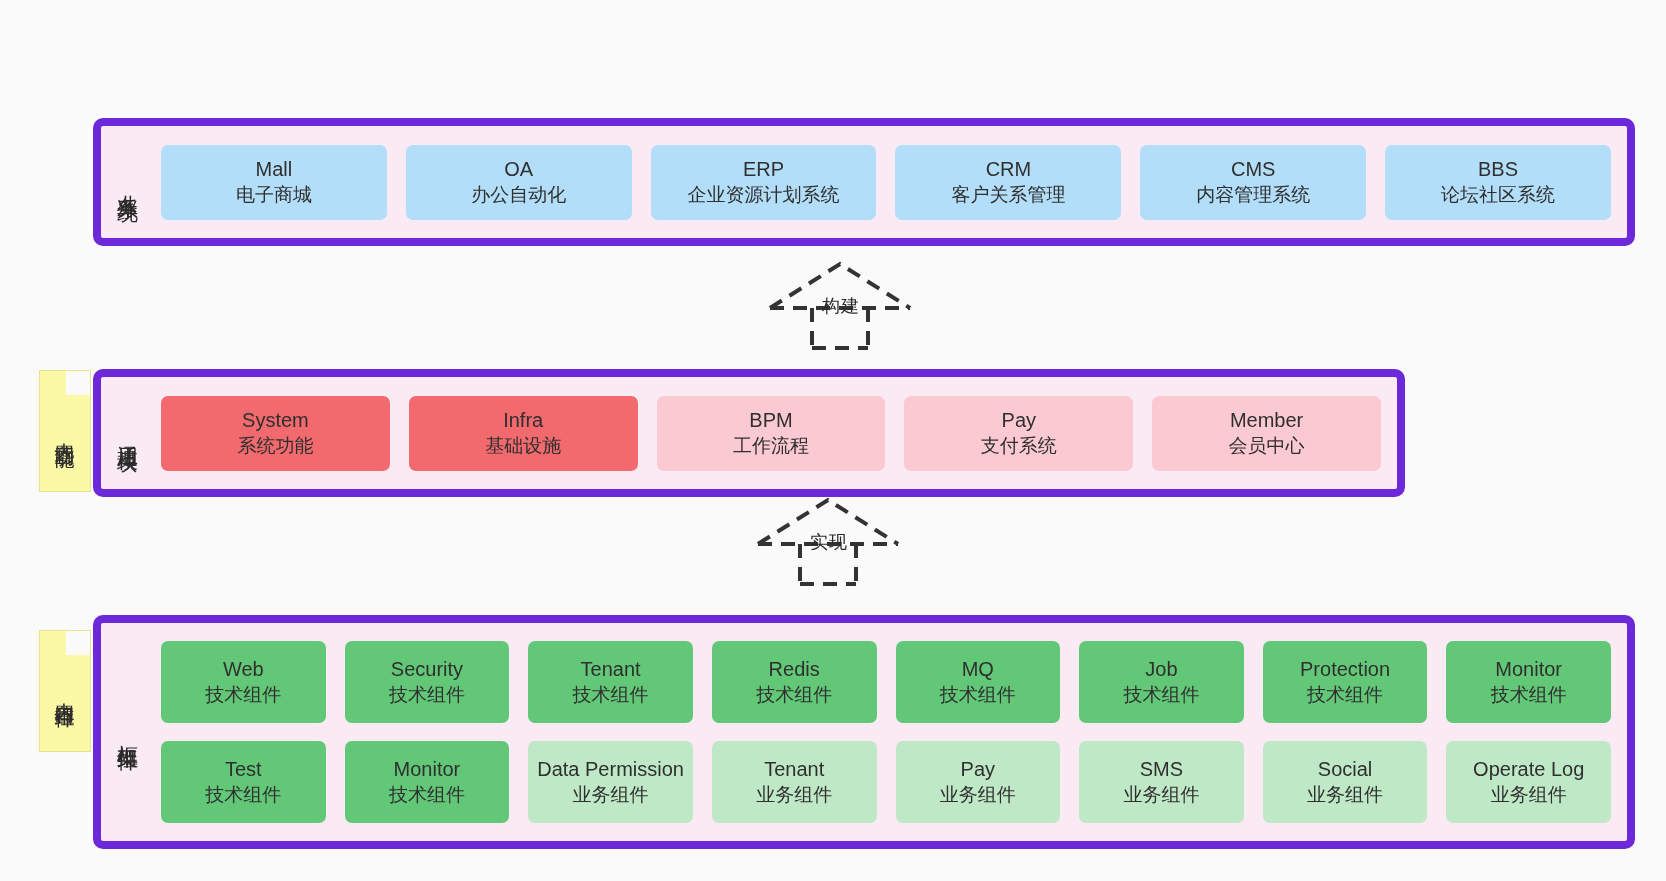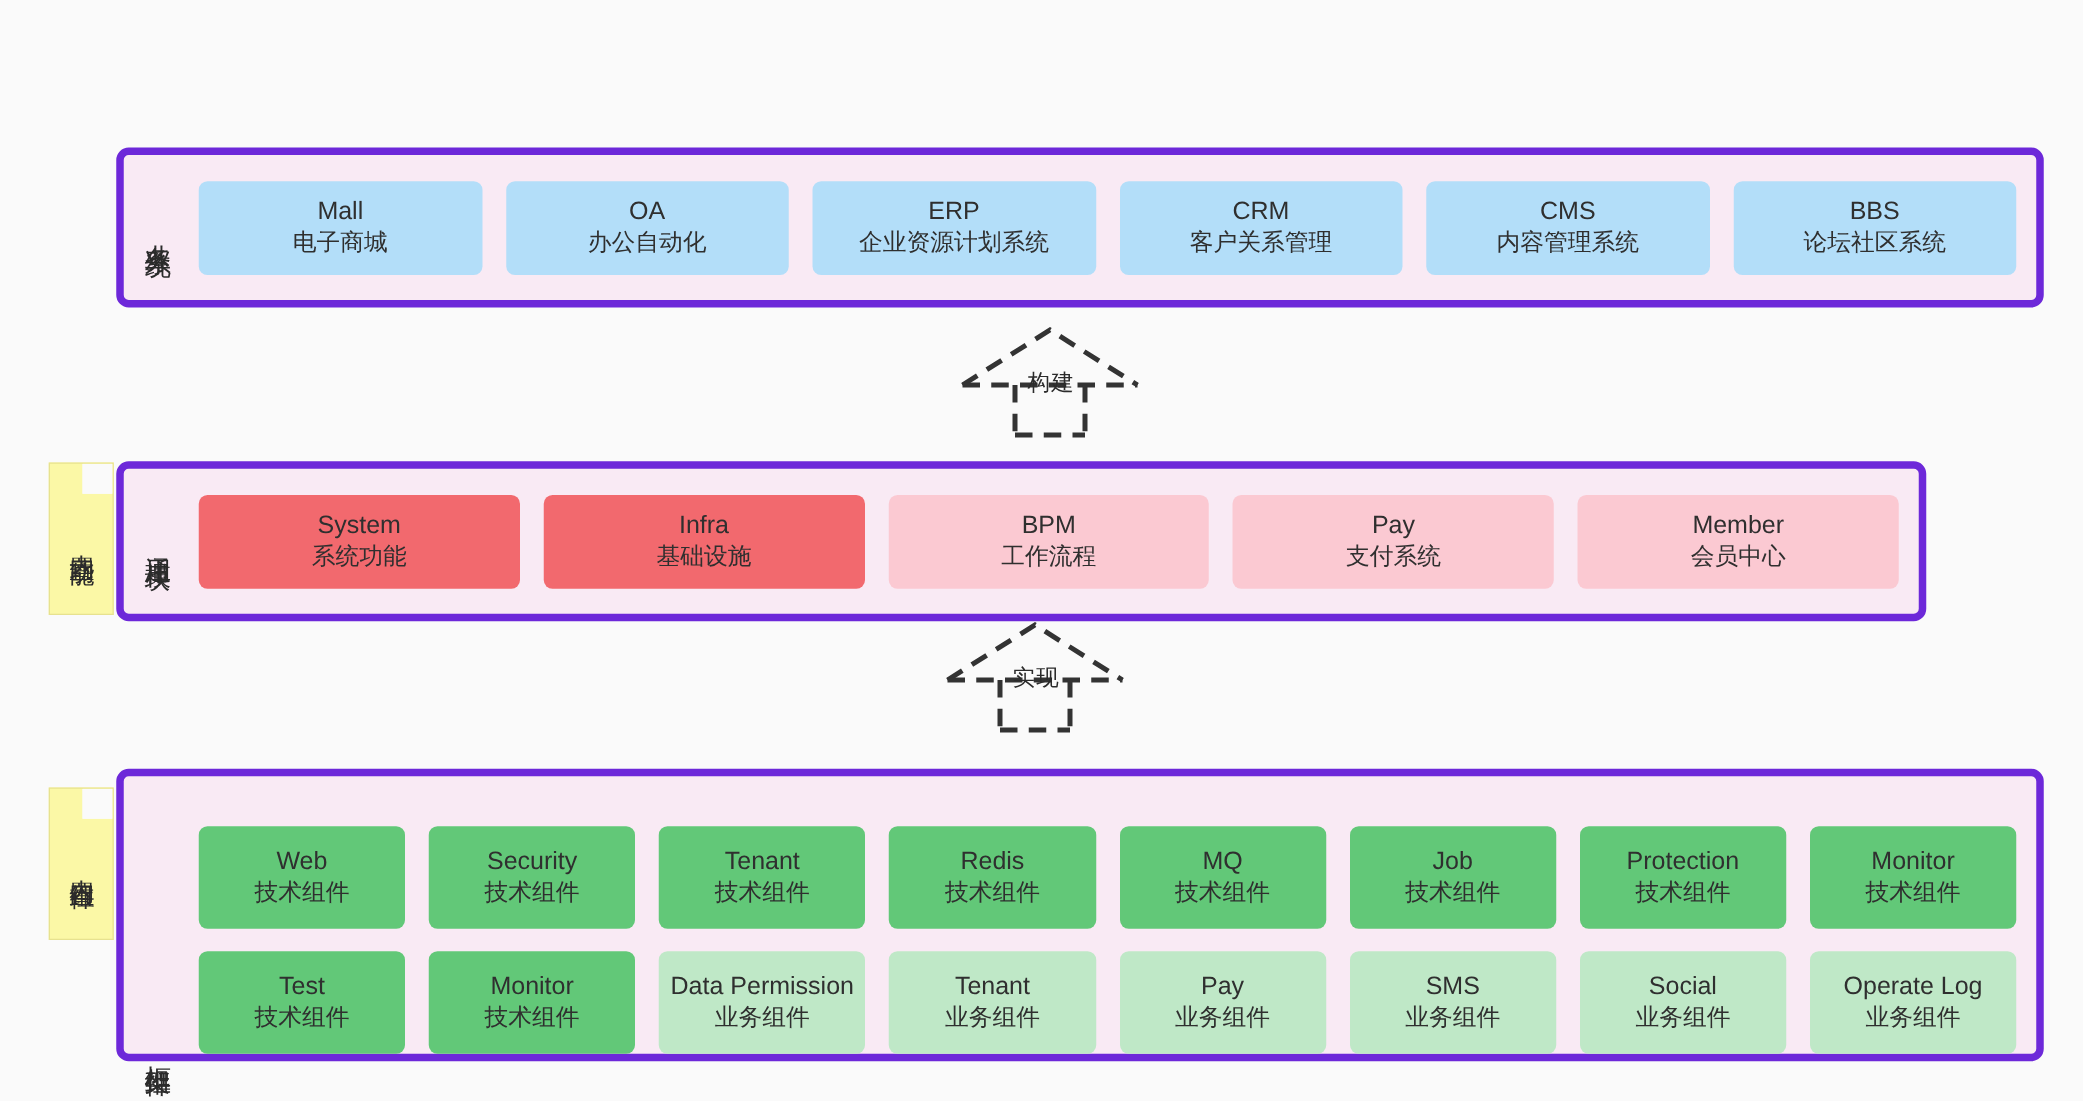--- a/index.html
+++ b/index.html
@@ -21,7 +21,7 @@
     position: absolute;
     box-sizing: border-box;
     background: #f9eaf4;
-    border: 6px solid #6d28d9;
+    border: 8px solid #6d28d9;
     border-radius: 10px;
     display: flex;
     align-items: stretch;

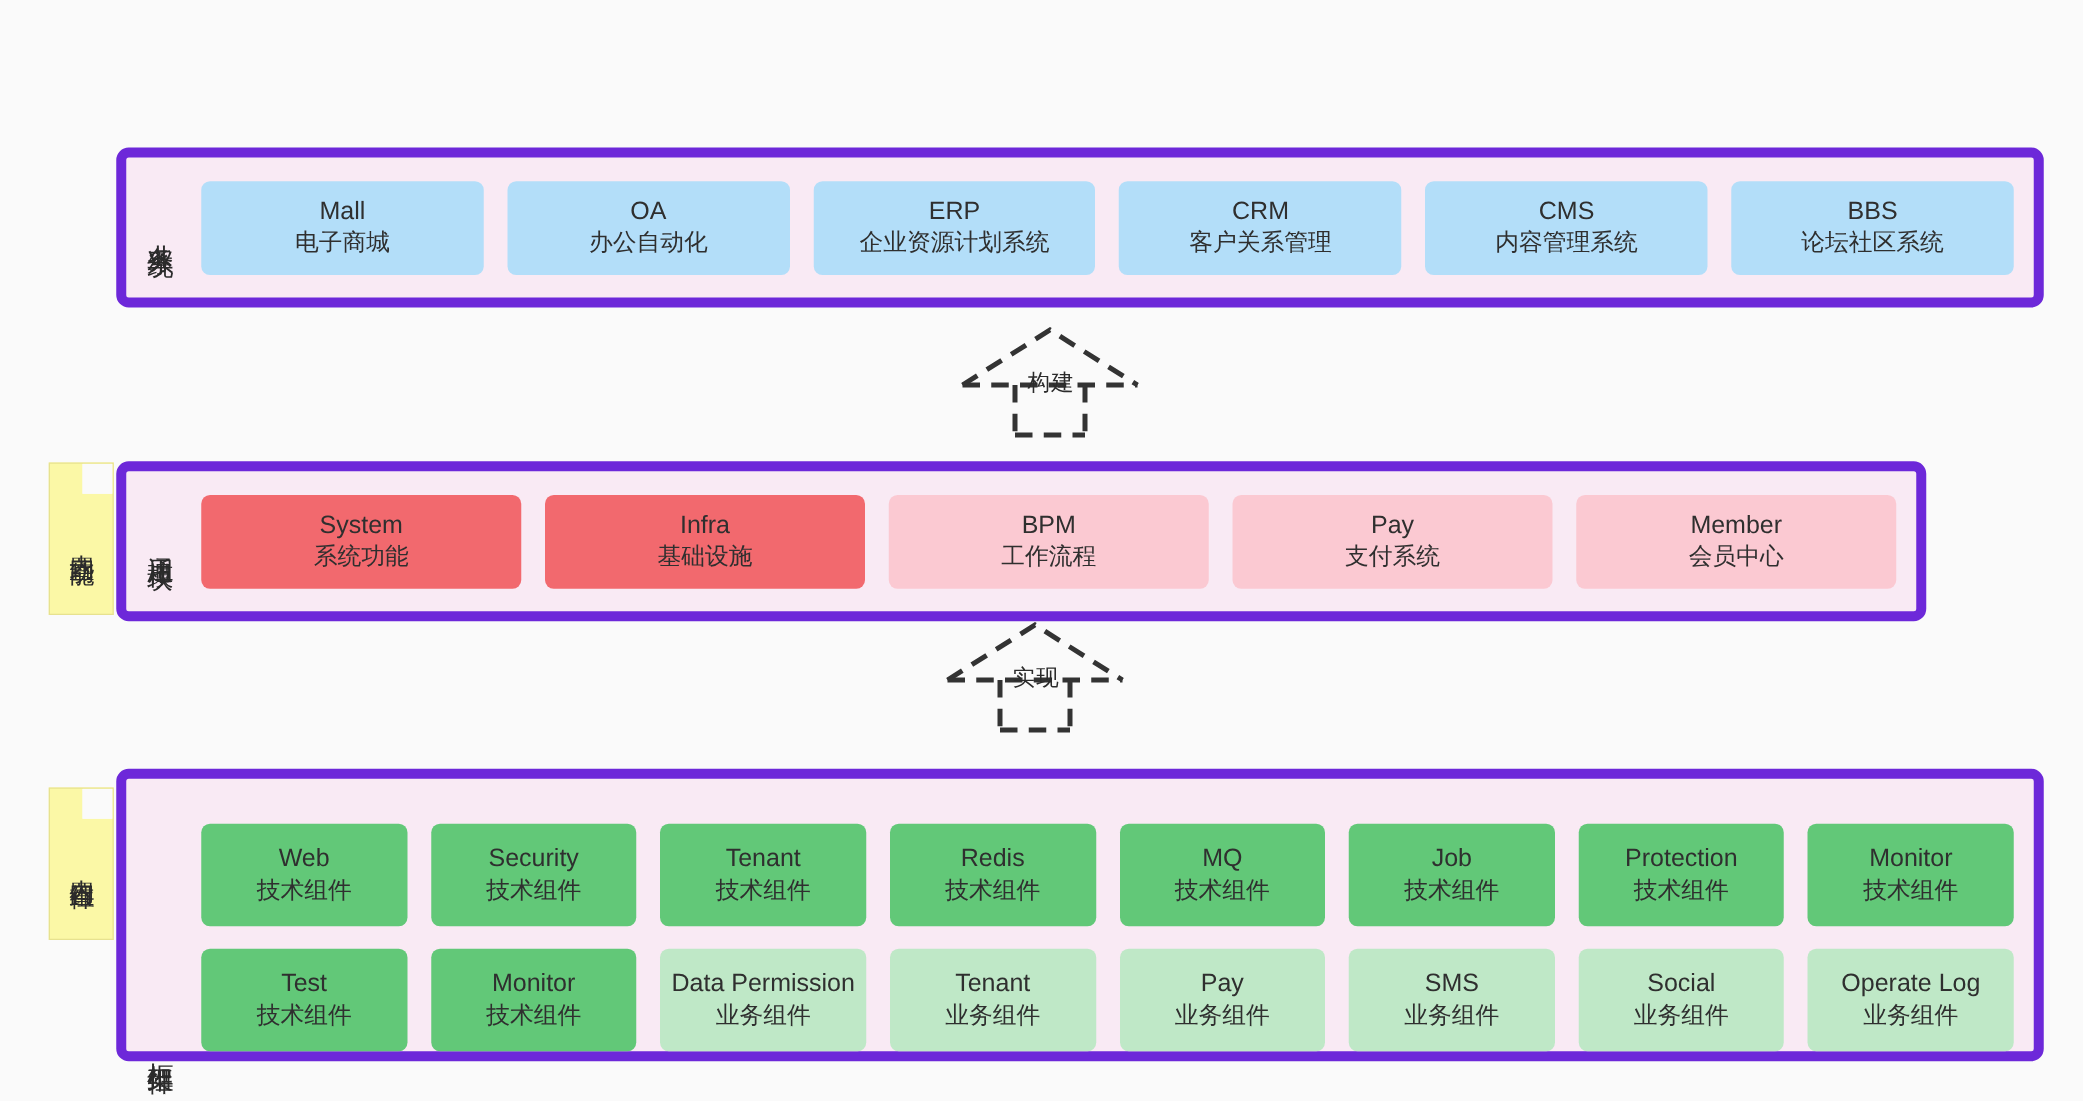--- a/index.html
+++ b/index.html
@@ -78,7 +78,7 @@
 
   
   #sec-business { left: 93px;  top: 118px; width: 1542px; height: 128px; }
-  #sec-common   { left: 93px;  top: 369px; width: 1448px; height: 128px; }
+  #sec-common   { left: 93px;  top: 369px; width: 1312px; height: 128px; }
   #sec-framework{ left: 93px;  top: 615px; width: 1542px; height: 234px; align-items: flex-end; }
 
   #sec-business .cell,

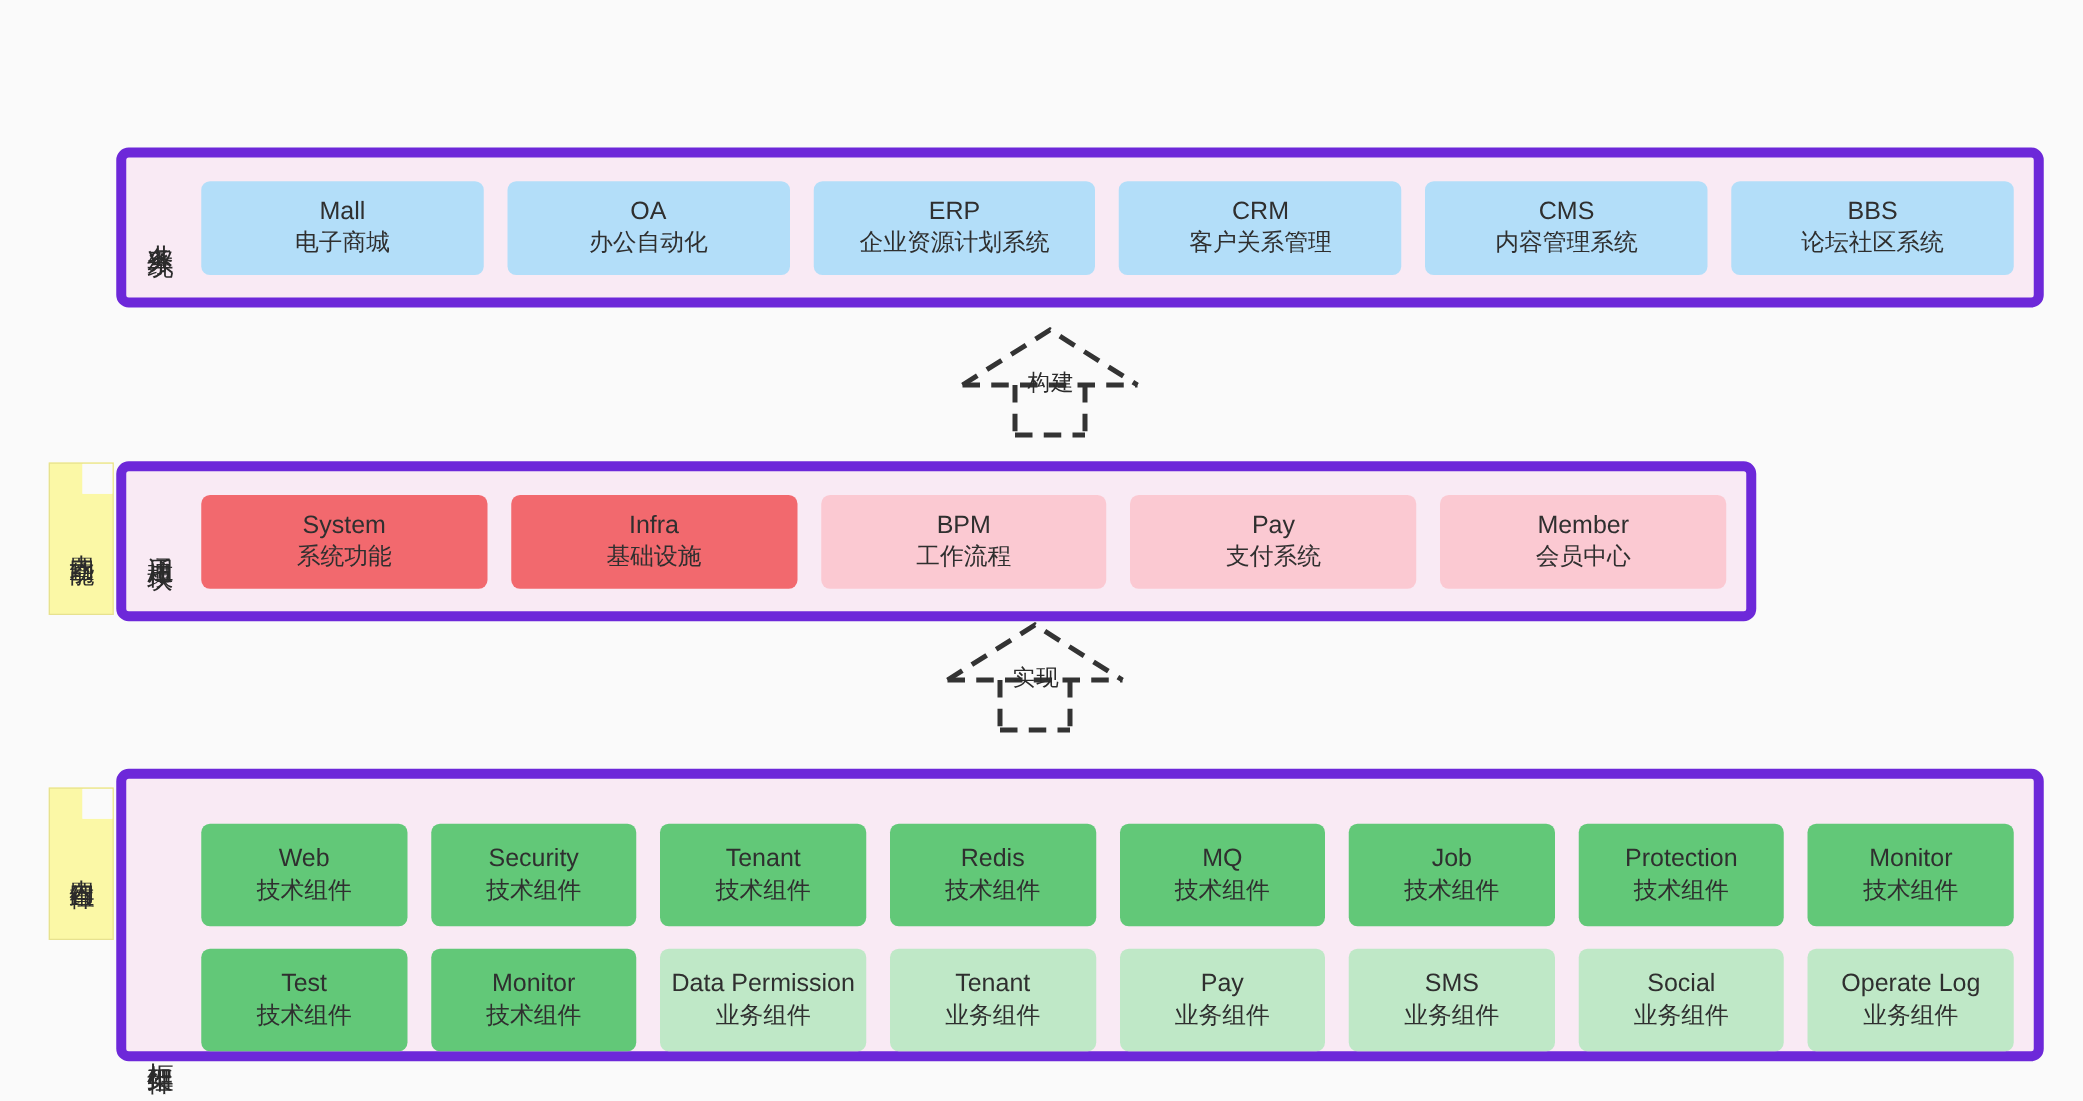--- a/index.html
+++ b/index.html
@@ -79,7 +79,7 @@
   
   #sec-business { left: 93px;  top: 118px; width: 1542px; height: 128px; }
   #sec-common   { left: 93px;  top: 369px; width: 1312px; height: 128px; }
-  #sec-framework{ left: 93px;  top: 615px; width: 1542px; height: 234px; align-items: flex-end; }
+  #sec-framework{ left: 93px;  top: 615px; width: 1542px; height: 234px; }
 
   #sec-business .cell,
   #sec-common .cell { height: 75px; }

